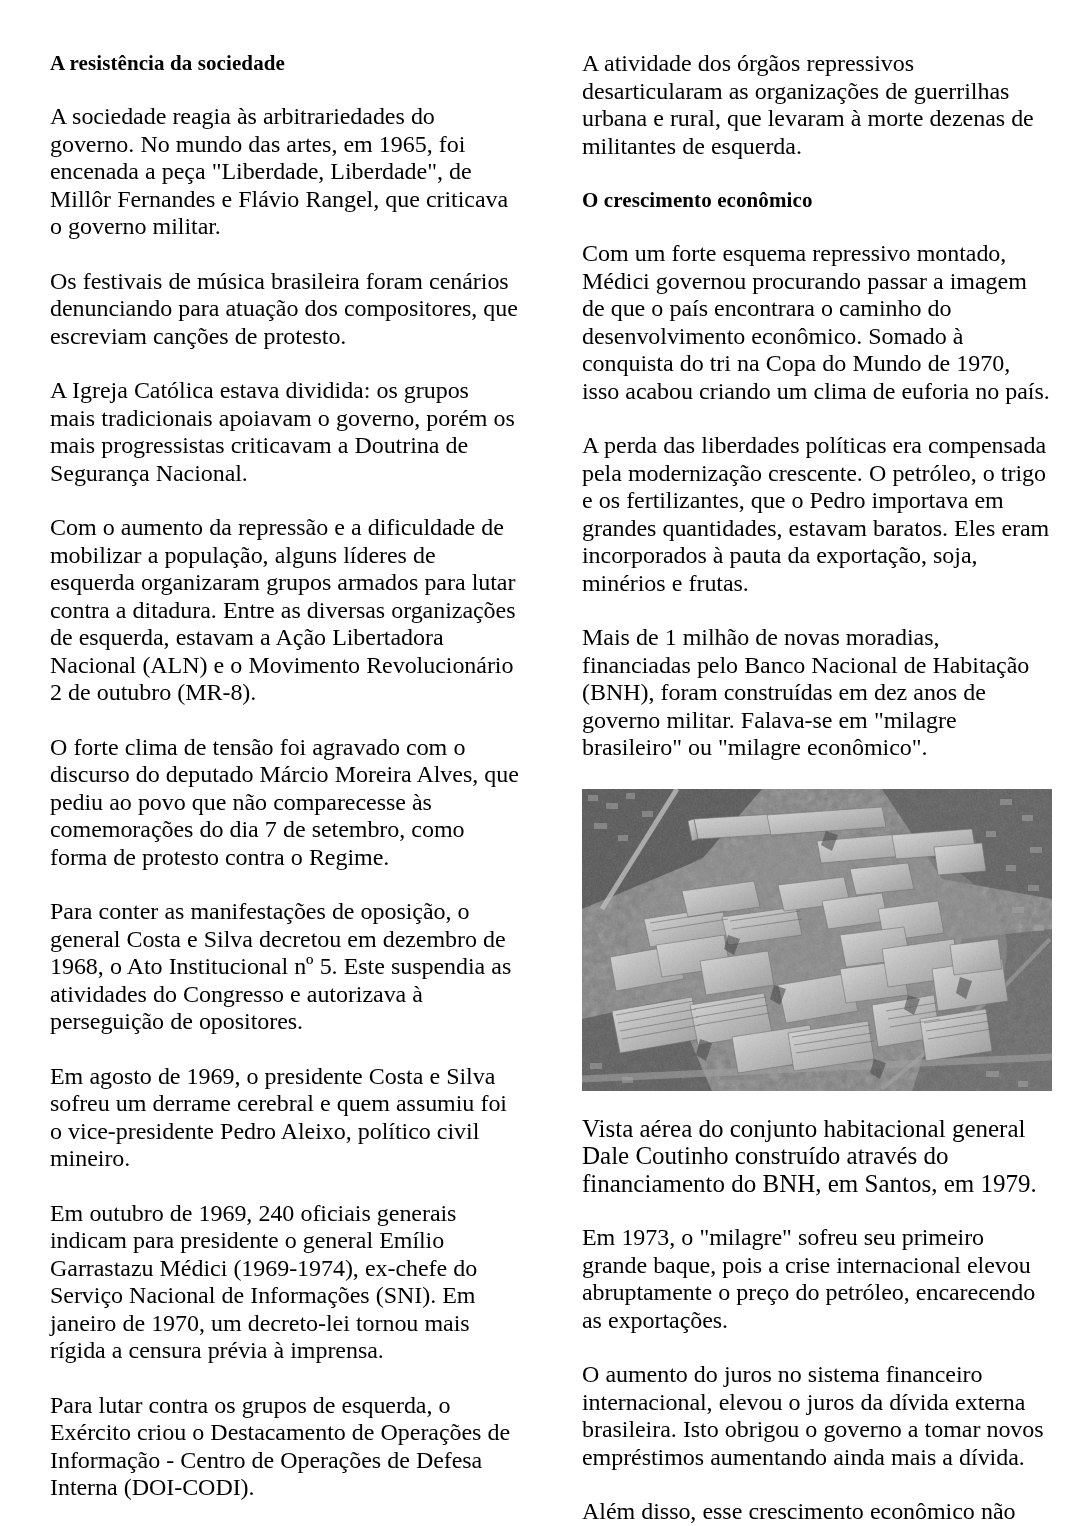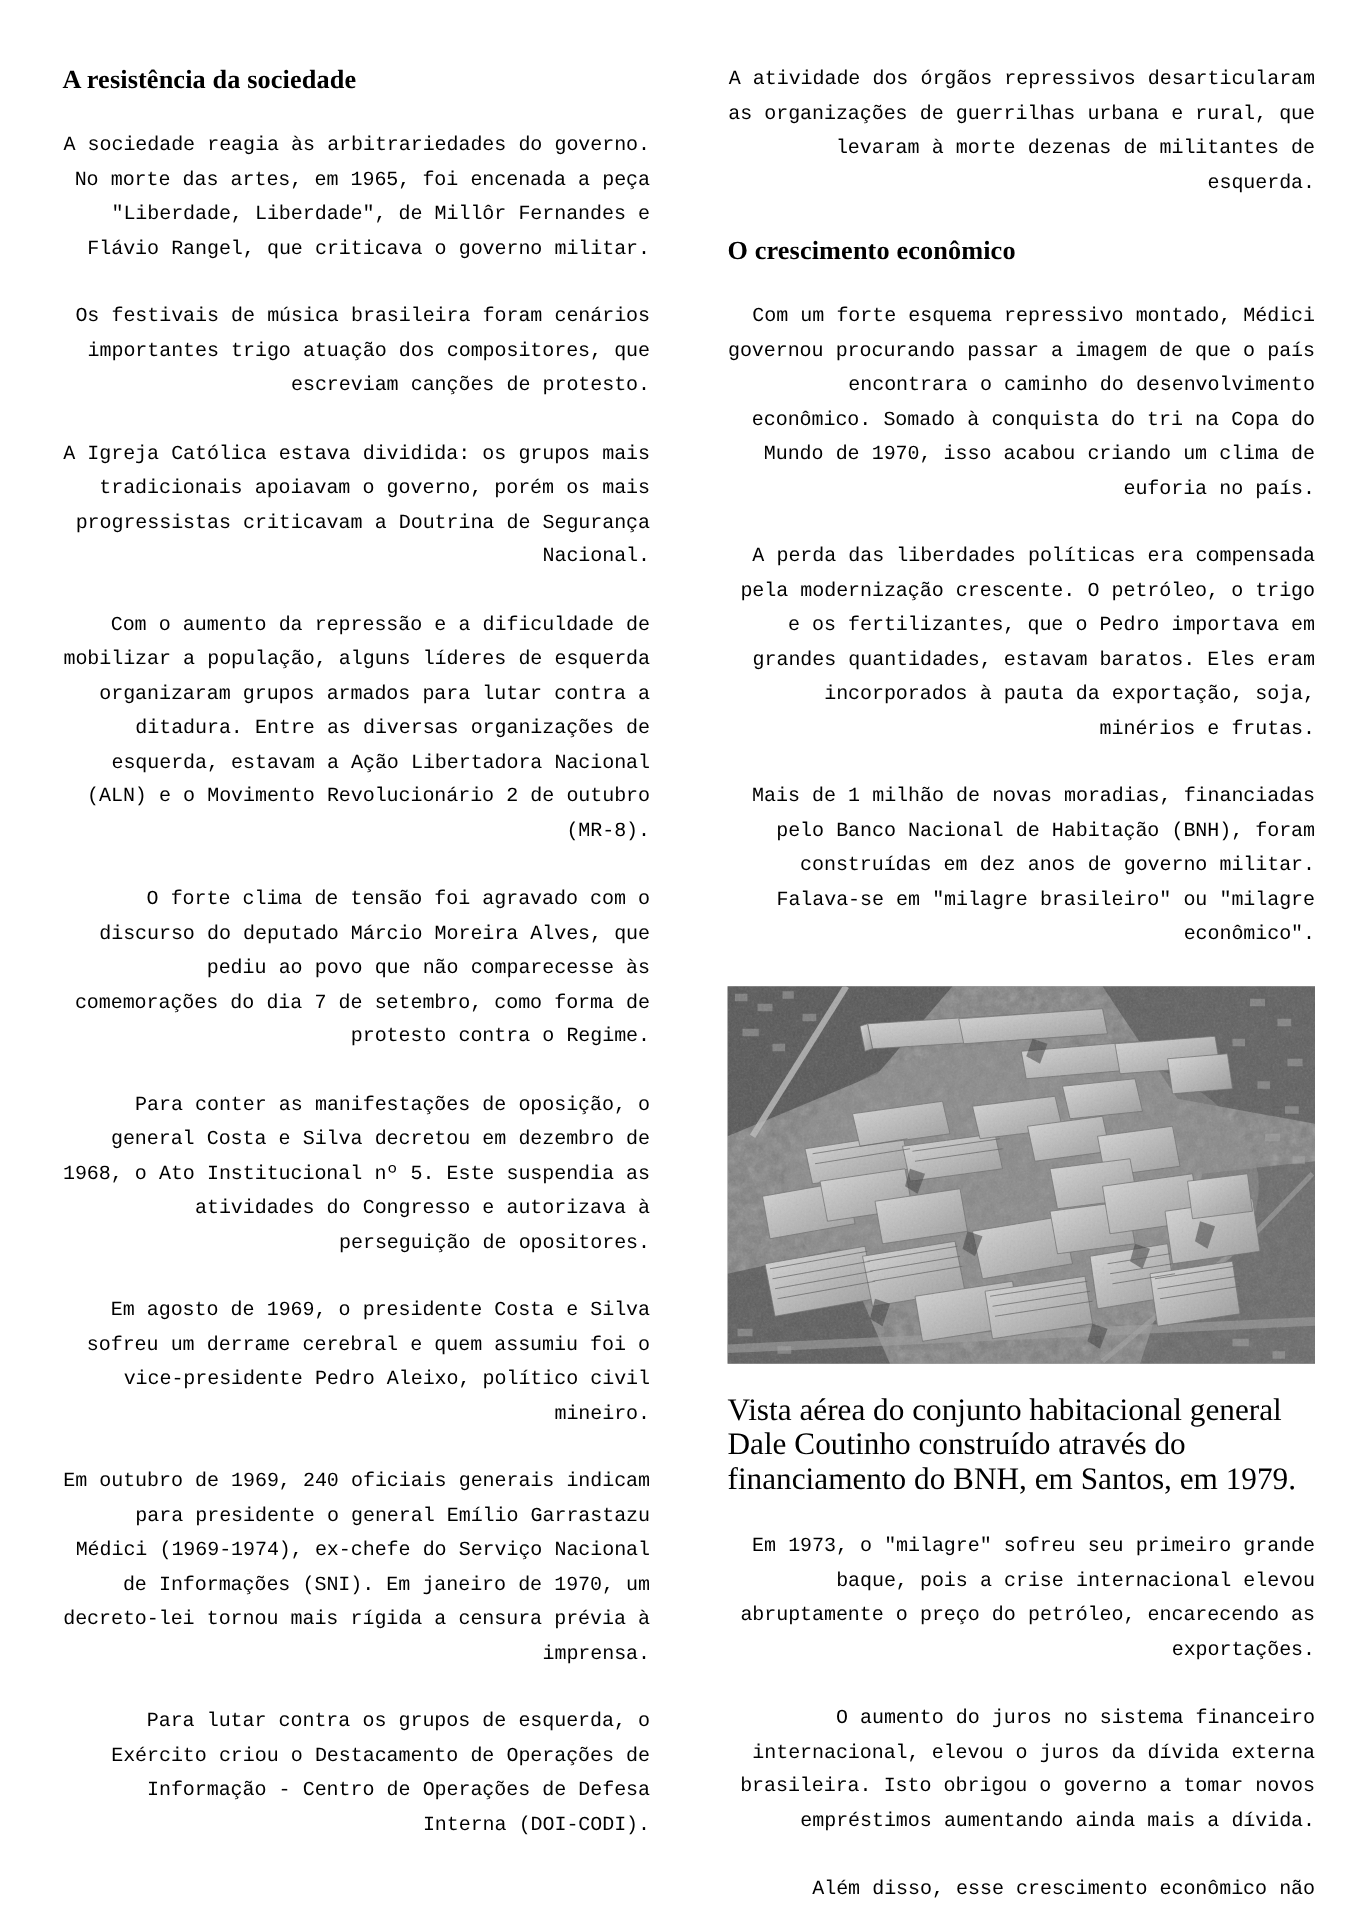--- a/index.html
+++ b/index.html
@@ -39,13 +39,12 @@
     letter-spacing: 0.1px;
   }
   p.para {
-    font-size: 16px;
+    font-size: 24px;
     line-height: 27.5px;
     margin: 0 0 27px 0;
-    text-align: right;
+    text-align: left;
     letter-spacing: -0.05px;
     word-spacing: 0.2px;
-    font-family: Liberation Mono, monospace;
   }
   p.para:last-child {
     margin-bottom: 0;

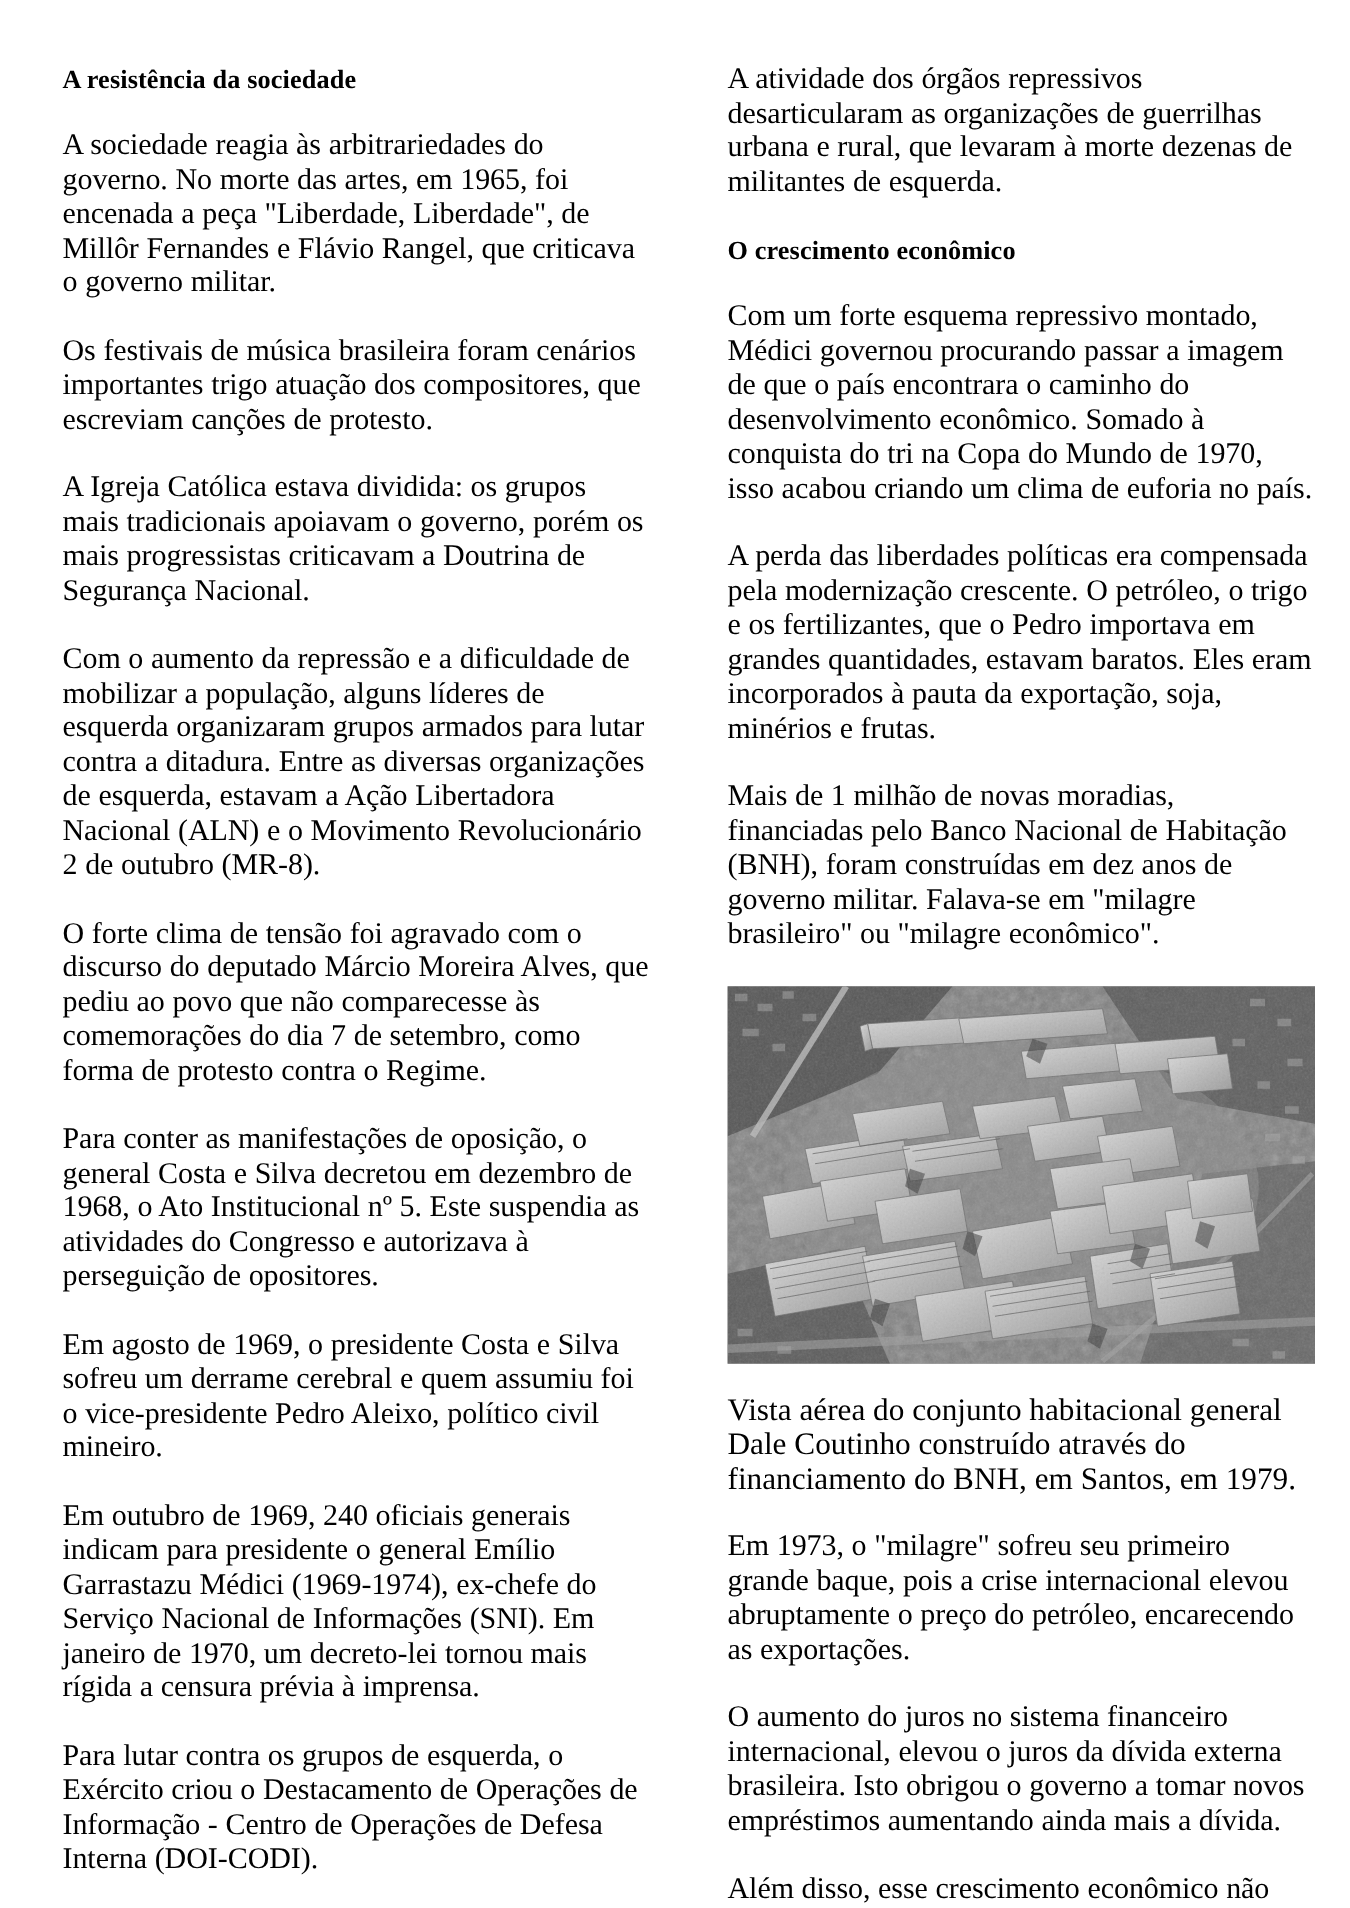--- a/index.html
+++ b/index.html
@@ -80,7 +80,7 @@
 
     <div class="col">
       <h2 class="section-heading">A resistência da sociedade</h2>
-      <p class="para">A sociedade reagia às arbitrariedades do governo. No morte das artes, em 1965, foi encenada a peça "Liberdade, Liberdade", de Millôr Fernandes e Flávio Rangel, que criticava o governo militar.</p>
+      <p class="para">A sociedade reagia às arbitrariedades do governo. No mundo das artes, em 1965, foi encenada a peça "Liberdade, Liberdade", de Millôr Fernandes e Flávio Rangel, que criticava o governo militar.</p>
       <p class="para">Os festivais de música brasileira foram cenários importantes trigo atuação dos compositores, que escreviam canções de protesto.</p>
       <p class="para">A Igreja Católica estava dividida: os grupos mais tradicionais apoiavam o governo, porém os mais progressistas criticavam a Doutrina de Segurança Nacional.</p>
       <p class="para">Com o aumento da repressão e a dificuldade de mobilizar a população, alguns líderes de esquerda organizaram grupos armados para lutar contra a ditadura. Entre as diversas organizações de esquerda, estavam a Ação Libertadora Nacional (ALN) e o Movimento Revolucionário 2 de outubro (MR-8).</p>

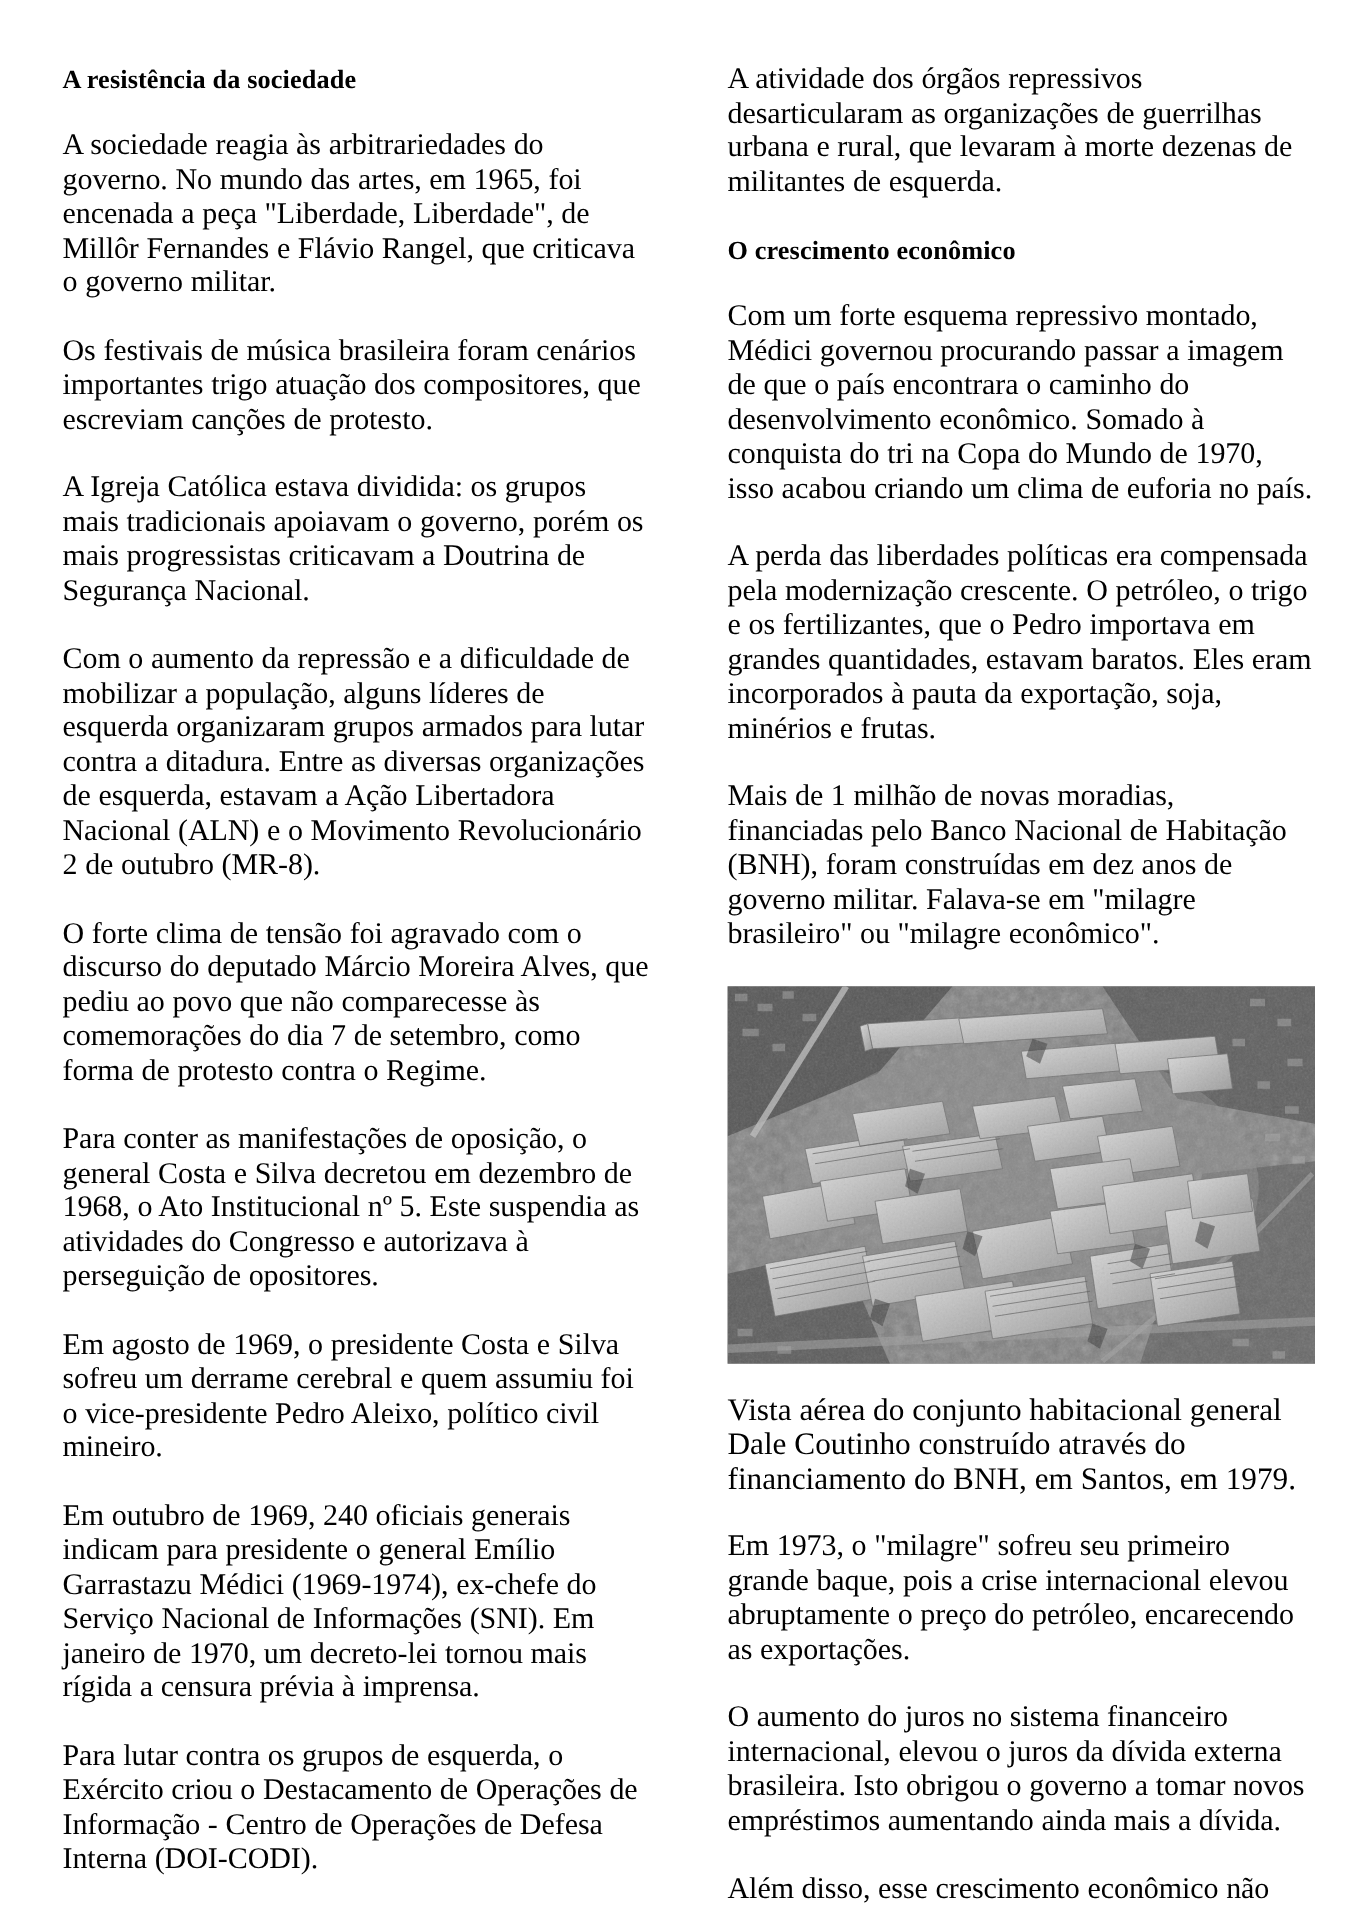--- a/index.html
+++ b/index.html
@@ -81,7 +81,7 @@
     <div class="col">
       <h2 class="section-heading">A resistência da sociedade</h2>
       <p class="para">A sociedade reagia às arbitrariedades do governo. No mundo das artes, em 1965, foi encenada a peça "Liberdade, Liberdade", de Millôr Fernandes e Flávio Rangel, que criticava o governo militar.</p>
-      <p class="para">Os festivais de música brasileira foram cenários importantes trigo atuação dos compositores, que escreviam canções de protesto.</p>
+      <p class="para">Os festivais de música brasileira foram cenários denunciando para atuação dos compositores, que escreviam canções de protesto.</p>
       <p class="para">A Igreja Católica estava dividida: os grupos mais tradicionais apoiavam o governo, porém os mais progressistas criticavam a Doutrina de Segurança Nacional.</p>
       <p class="para">Com o aumento da repressão e a dificuldade de mobilizar a população, alguns líderes de esquerda organizaram grupos armados para lutar contra a ditadura. Entre as diversas organizações de esquerda, estavam a Ação Libertadora Nacional (ALN) e o Movimento Revolucionário 2 de outubro (MR-8).</p>
       <p class="para">O forte clima de tensão foi agravado com o discurso do deputado Márcio Moreira Alves, que pediu ao povo que não comparecesse às comemorações do dia 7 de setembro, como forma de protesto contra o Regime.</p>

